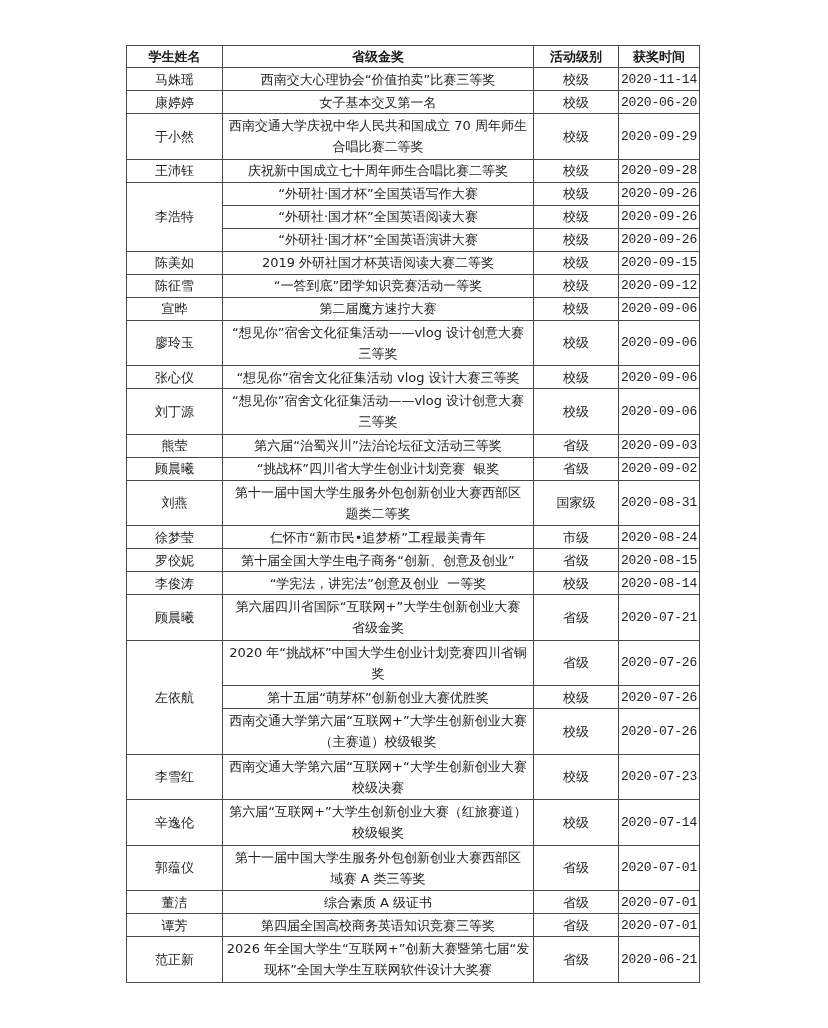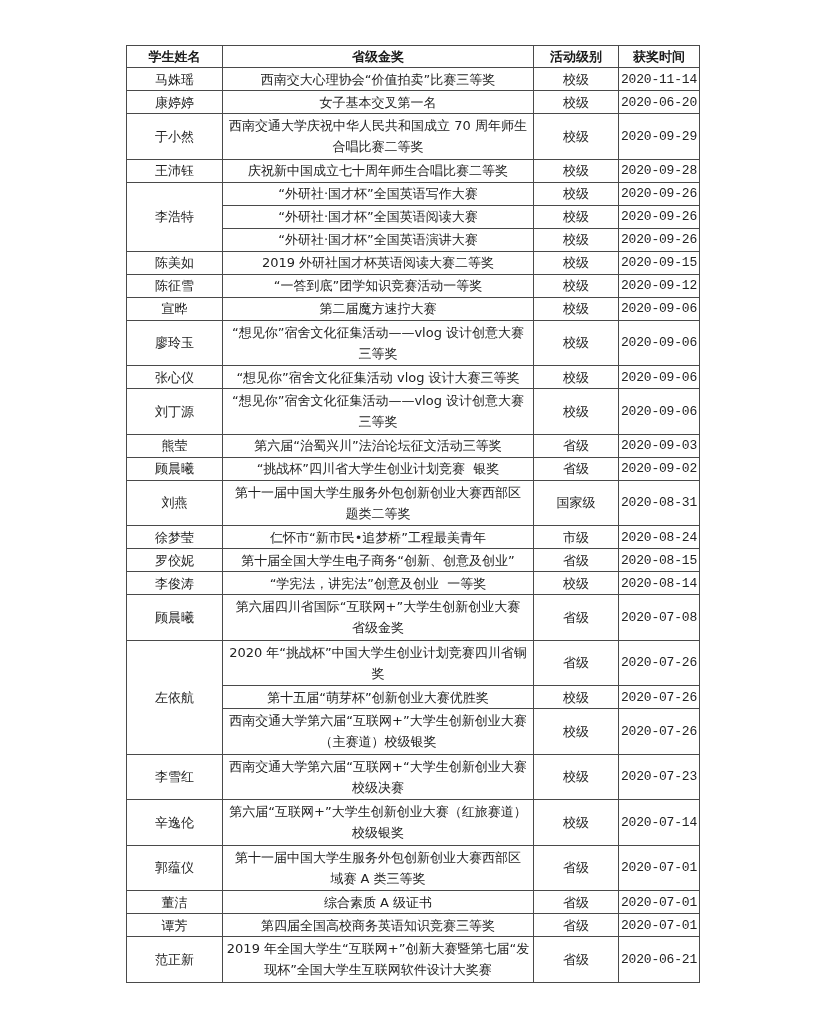--- a/index.html
+++ b/index.html
@@ -186,7 +186,7 @@
       <td>第六届四川省国际“互联网+”大学生创新创业大赛
 省级金奖</td>
       <td>省级</td>
-      <td class="date">2020-07-08</td>
+      <td class="date">2020-07-21</td>
     </tr>
     <tr class="d">
       <td rowspan="3">左依航</td>

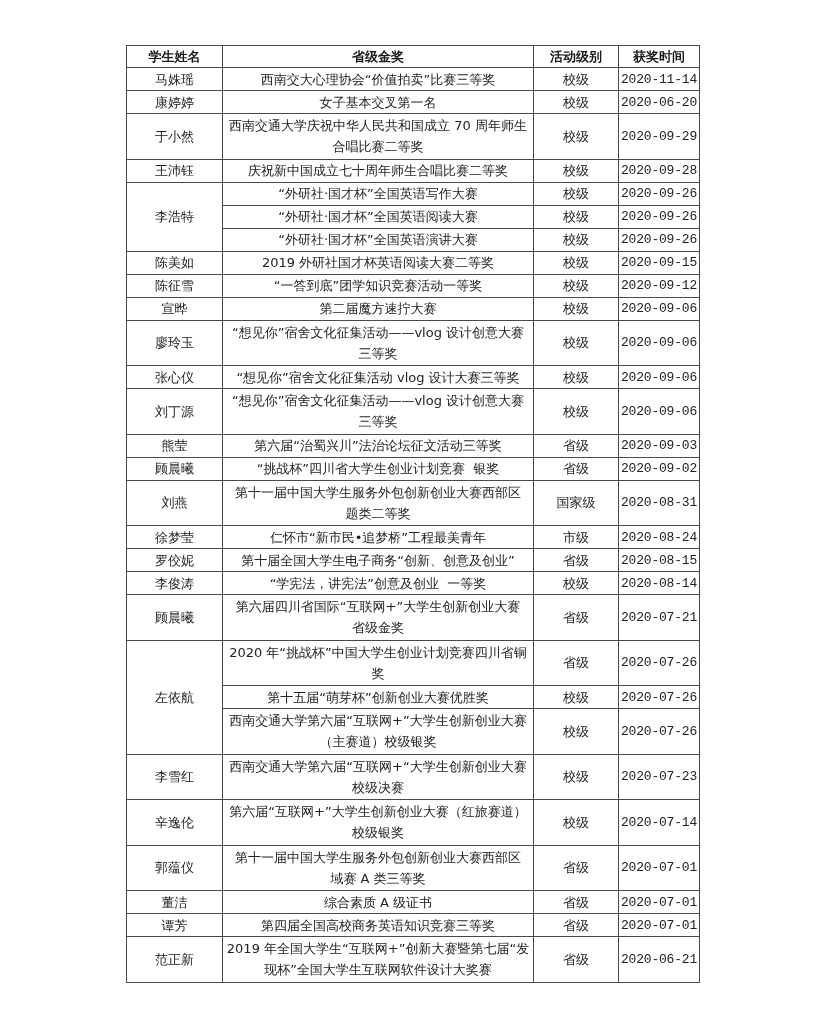--- a/index.html
+++ b/index.html
@@ -241,7 +241,7 @@
     </tr>
     <tr class="d">
       <td>范正新</td>
-      <td>2019 年全国大学生“互联网+”创新大赛暨第七届“发
+      <td>2026 年全国大学生“互联网+”创新大赛暨第七届“发
 现杯”全国大学生互联网软件设计大奖赛</td>
       <td>省级</td>
       <td class="date">2020-06-21</td>

